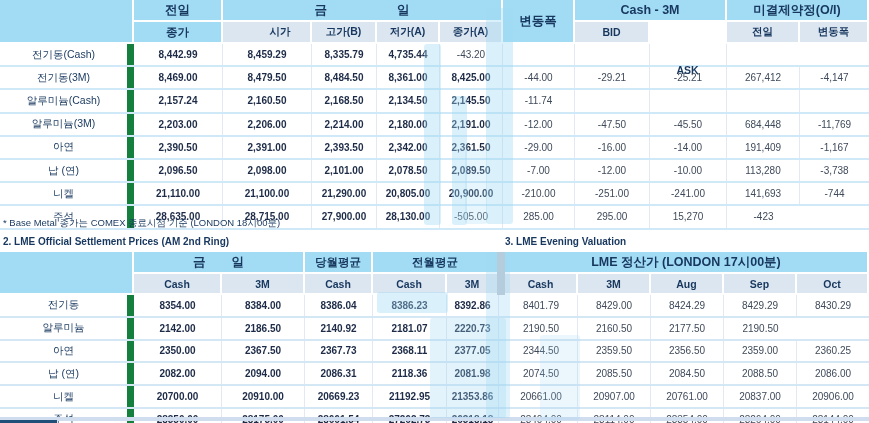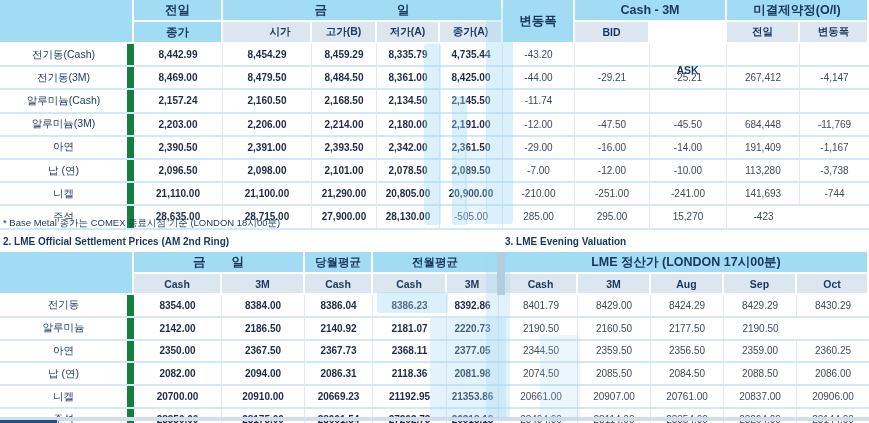--- a/index.html
+++ b/index.html
@@ -76,7 +76,6 @@
         <div class="grid1 row">
           <div class="nc">전기동(Cash)</div>
           <div class="c bold">8,442.99</div>
-          <div class="c bold">8,454.29</div>
           <div class="c bold">8,459.29</div>
           <div class="c bold">8,335.79</div>
           <div class="c bold">4,735.44</div>

